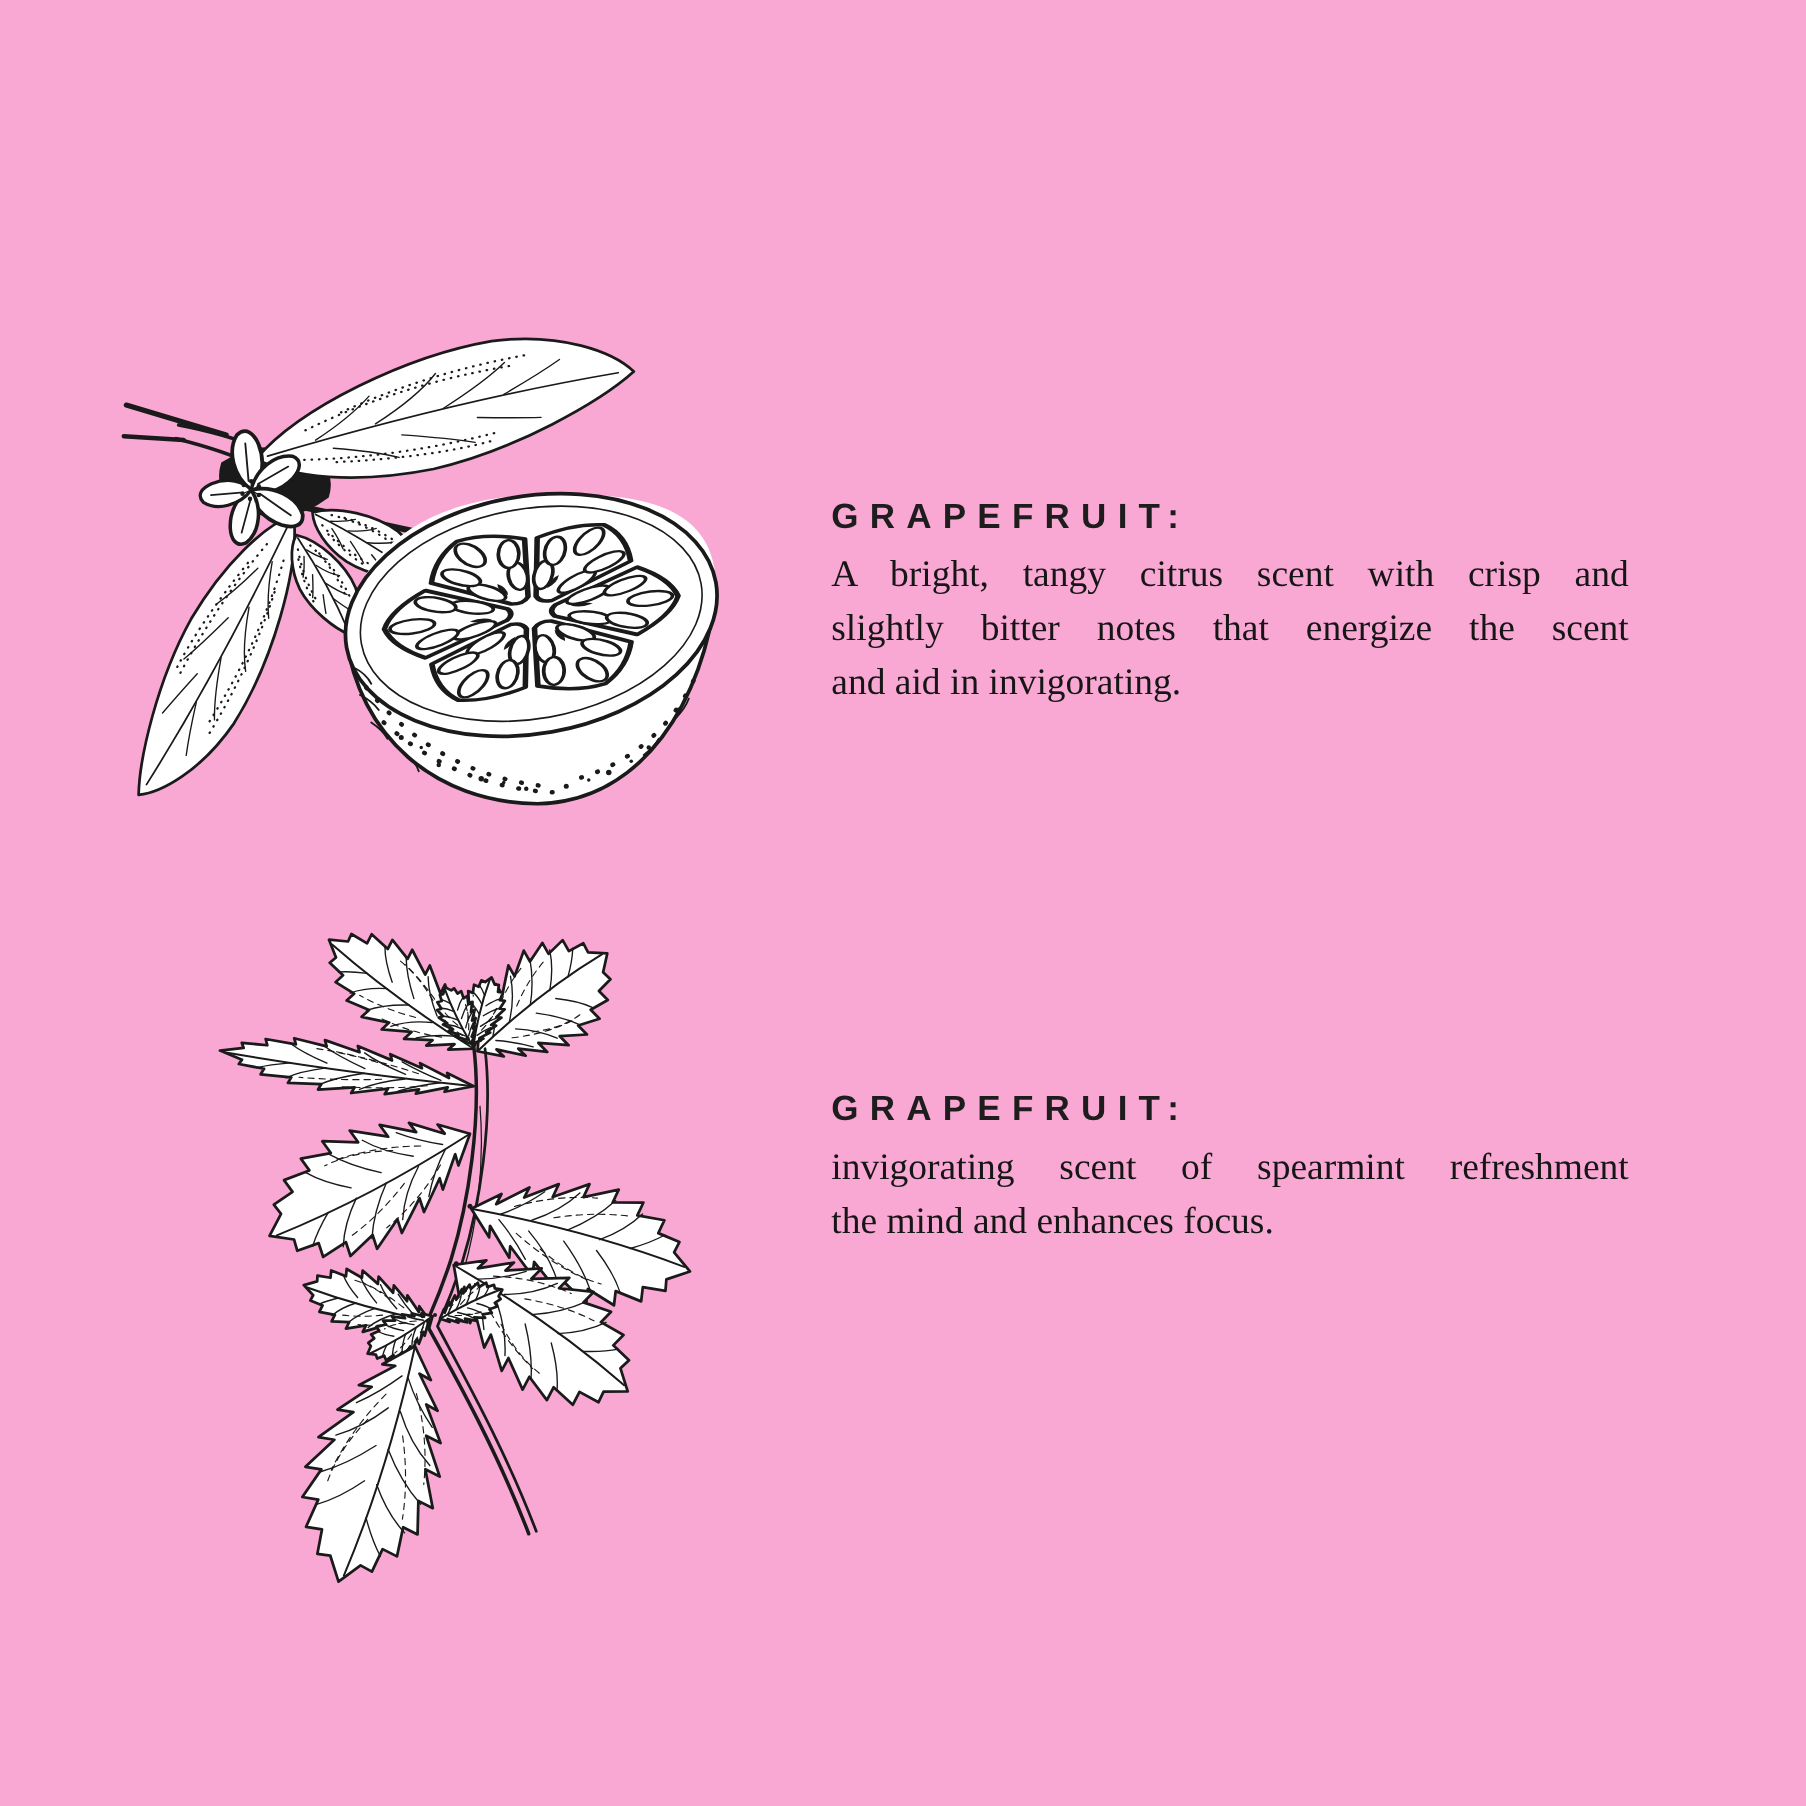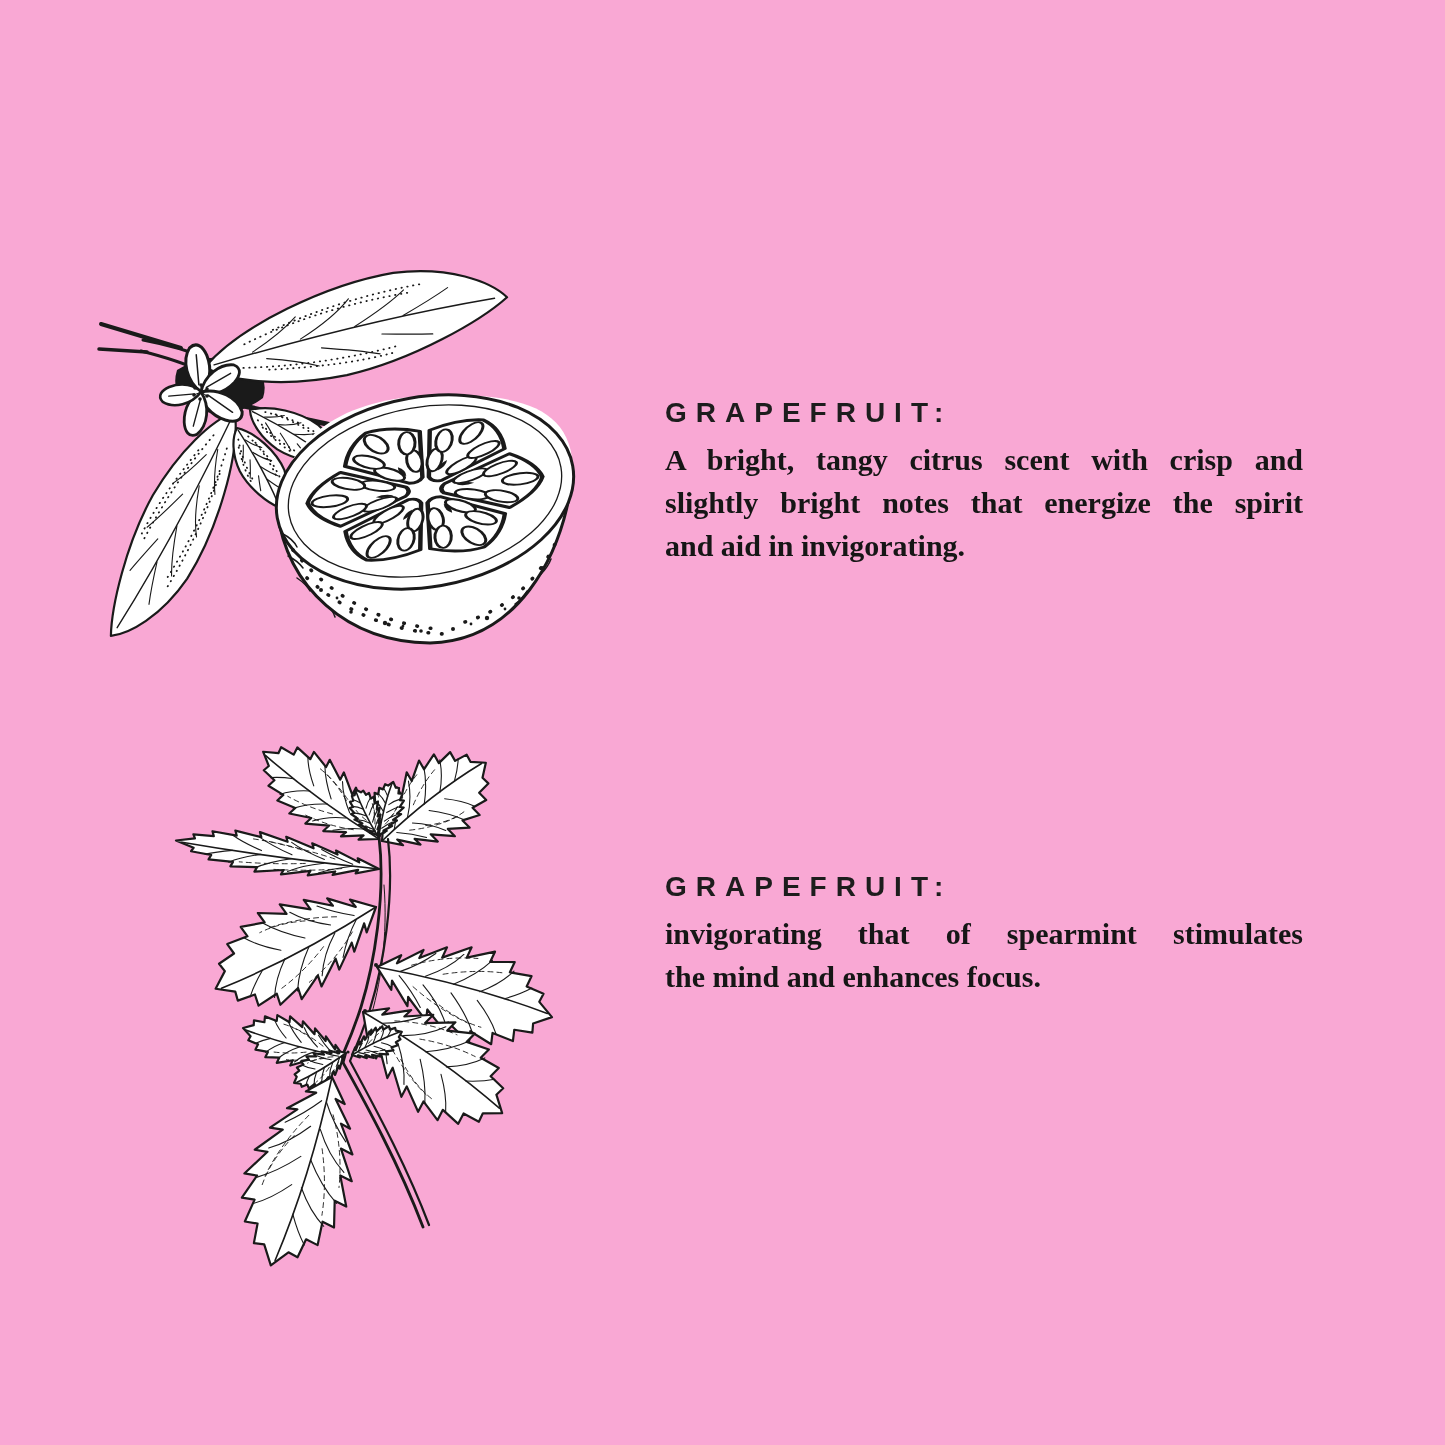--- a/index.html
+++ b/index.html
@@ -15,7 +15,7 @@
     font-size:28px;font-weight:700;letter-spacing:9px;
     color:#1d1d1d;margin:0 0 8px 0;line-height:34px;white-space:nowrap;
   }
-  .sec-body{font-size:30px;line-height:43px;color:#161616;font-weight:bold;}
+  .sec-body{font-size:30px;line-height:43px;color:#161616;}
   .bline{text-align:justify;text-align-last:justify;}
   .bline.last{text-align-last:left;}
   .ink{stroke:#1a1a1a;}

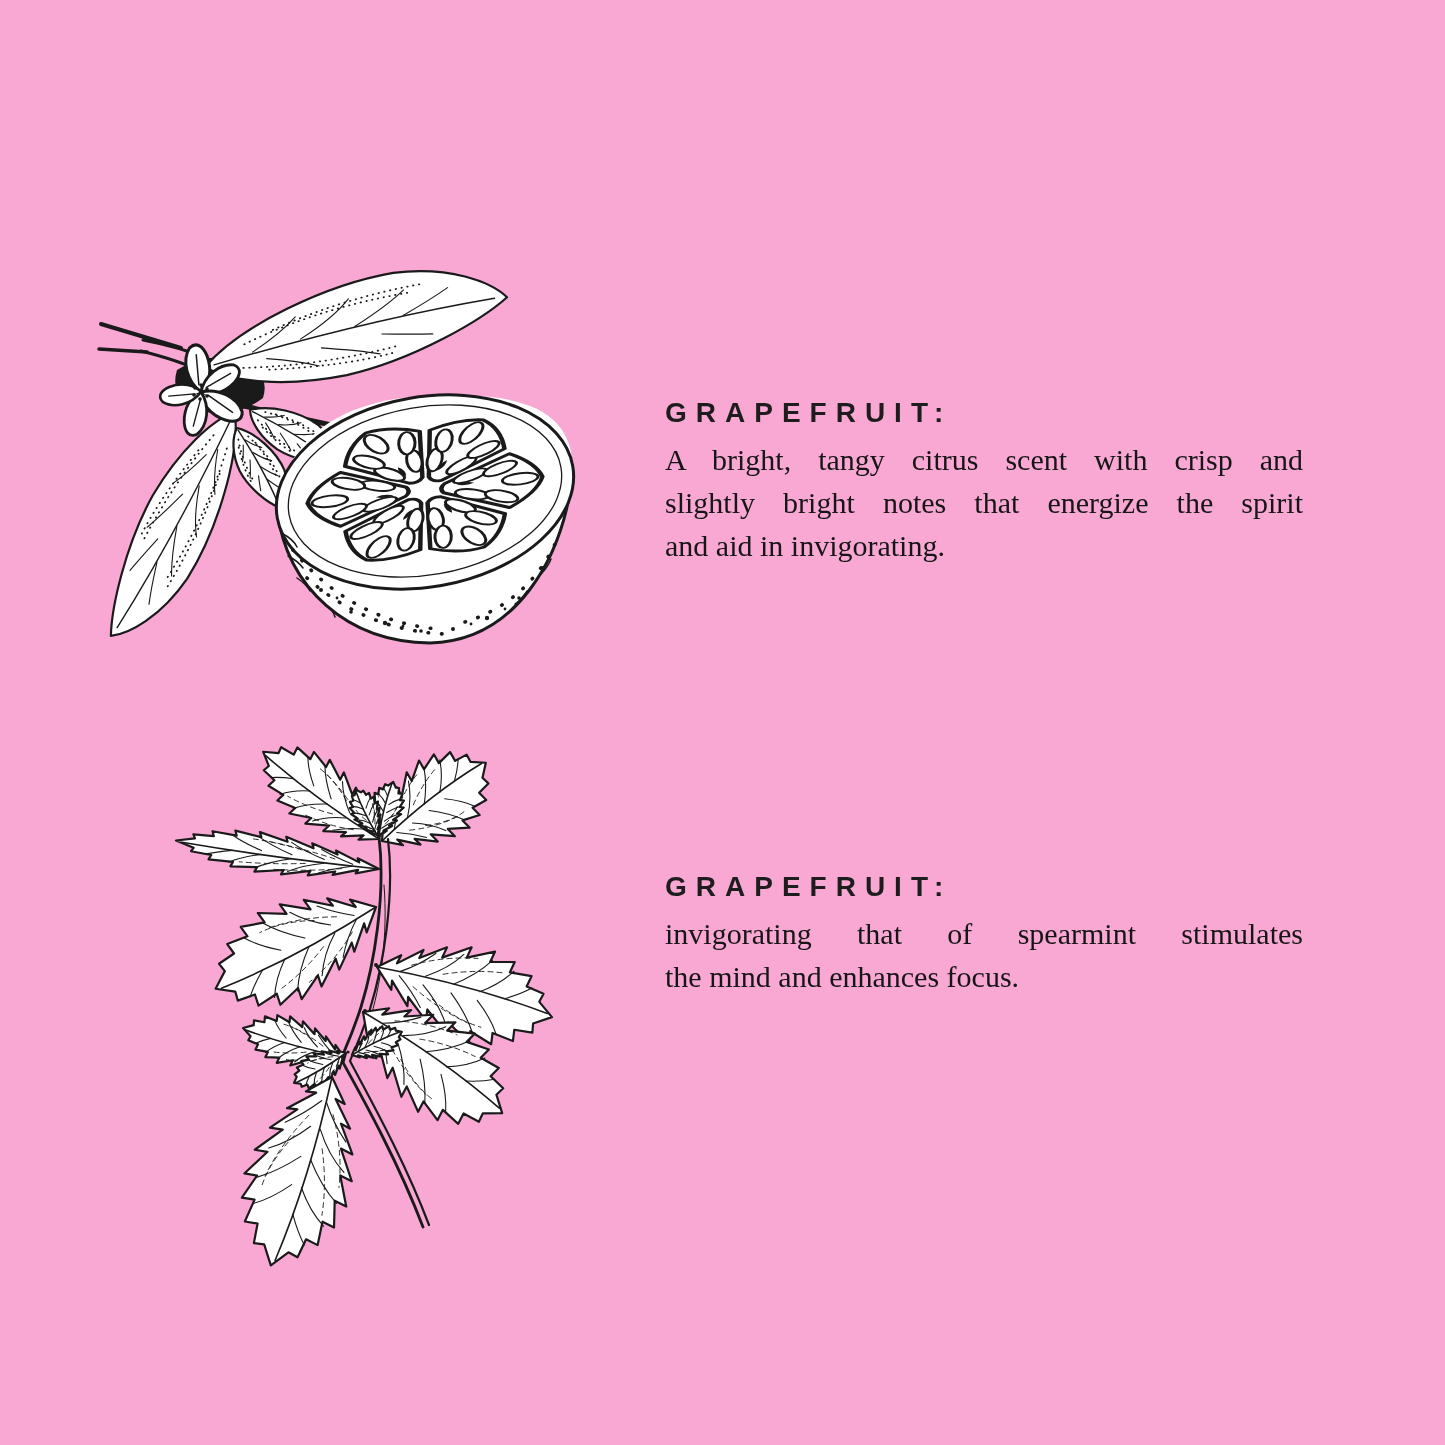--- a/index.html
+++ b/index.html
@@ -124,7 +124,7 @@
       <h2 class="sec-heading">GRAPEFRUIT:</h2>
       <div class="sec-body">
         <div class="bline">A bright, tangy citrus scent with crisp and</div>
-        <div class="bline">slightly bright notes that energize the spirit</div>
+        <div class="bline">slightly bitter notes that energize the scent</div>
         <div class="bline last">and aid in invigorating.</div>
       </div>
     </div>

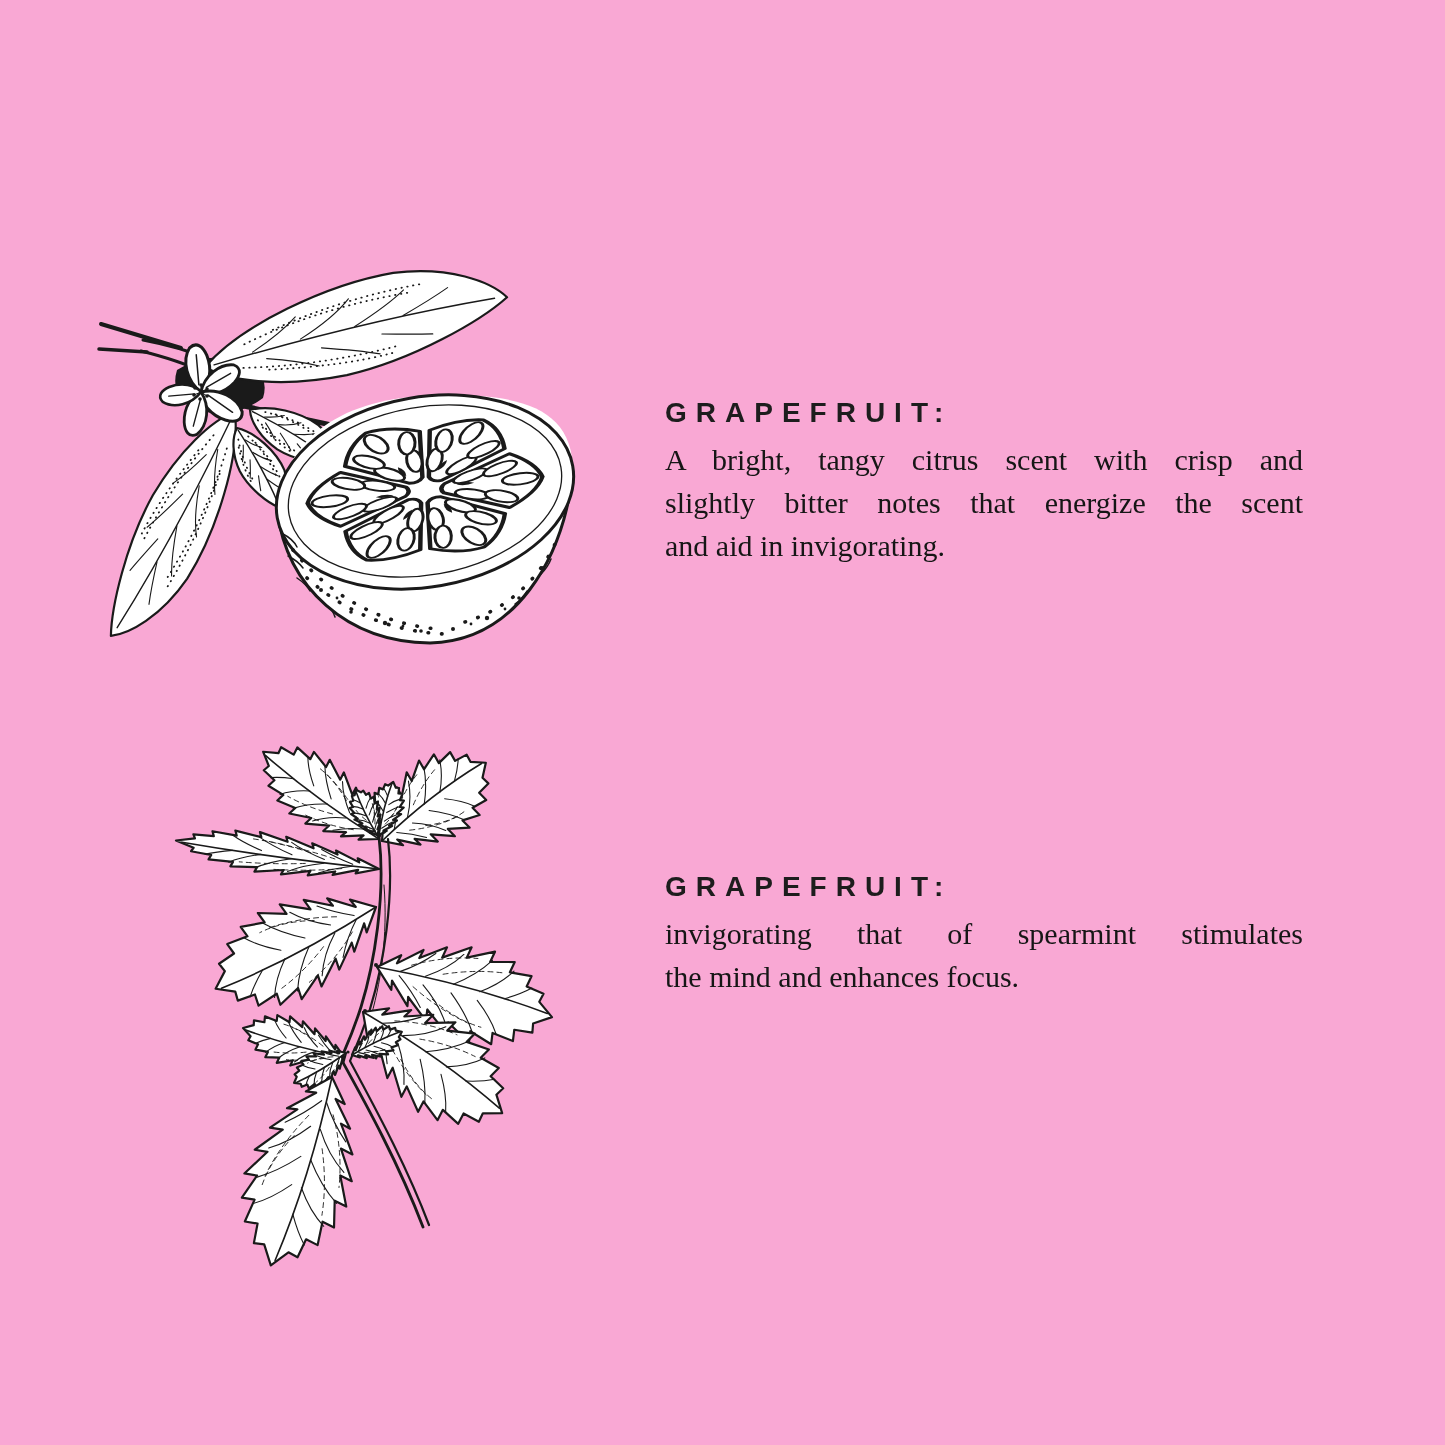--- a/index.html
+++ b/index.html
@@ -180,7 +180,7 @@
     <div class="sec-text" style="top:870px;">
       <h2 class="sec-heading">GRAPEFRUIT:</h2>
       <div class="sec-body">
-        <div class="bline">invigorating that of spearmint stimulates</div>
+        <div class="bline">invigorating scent of spearmint refreshment</div>
         <div class="bline last">the mind and enhances focus.</div>
       </div>
     </div>

